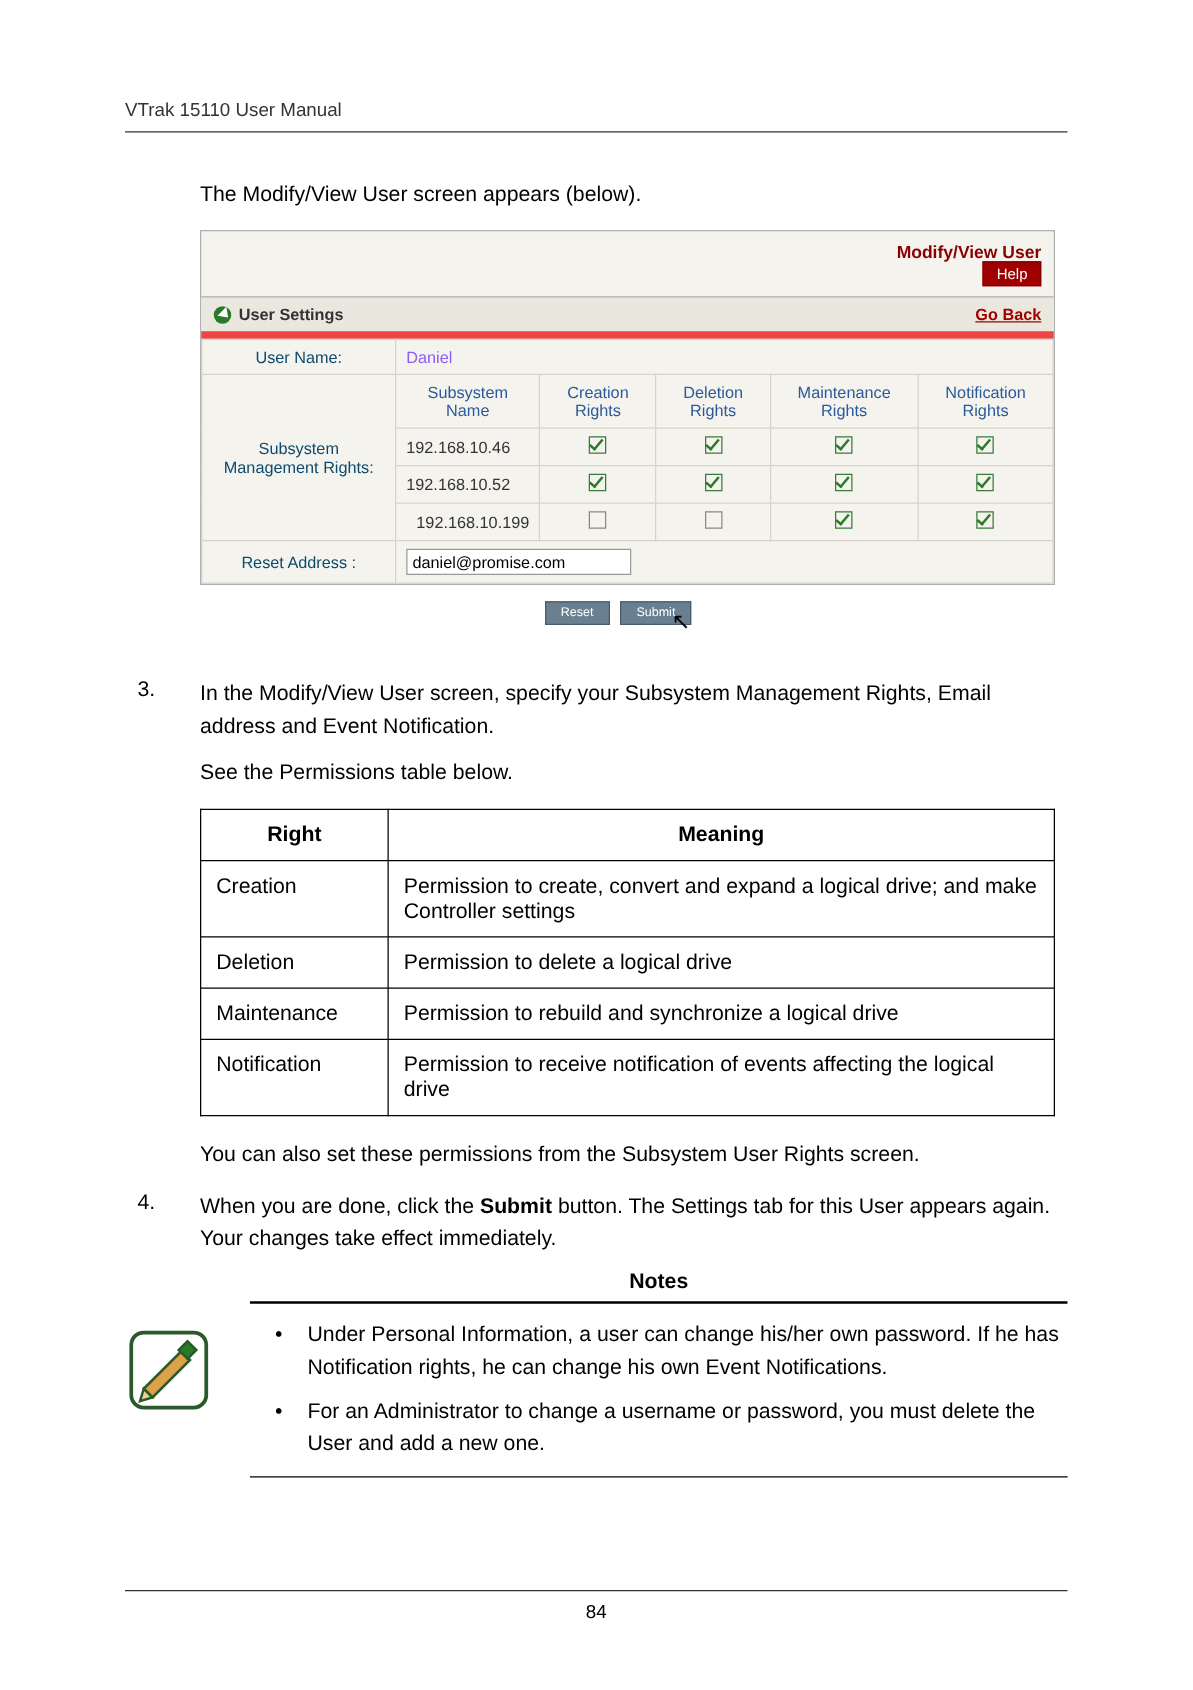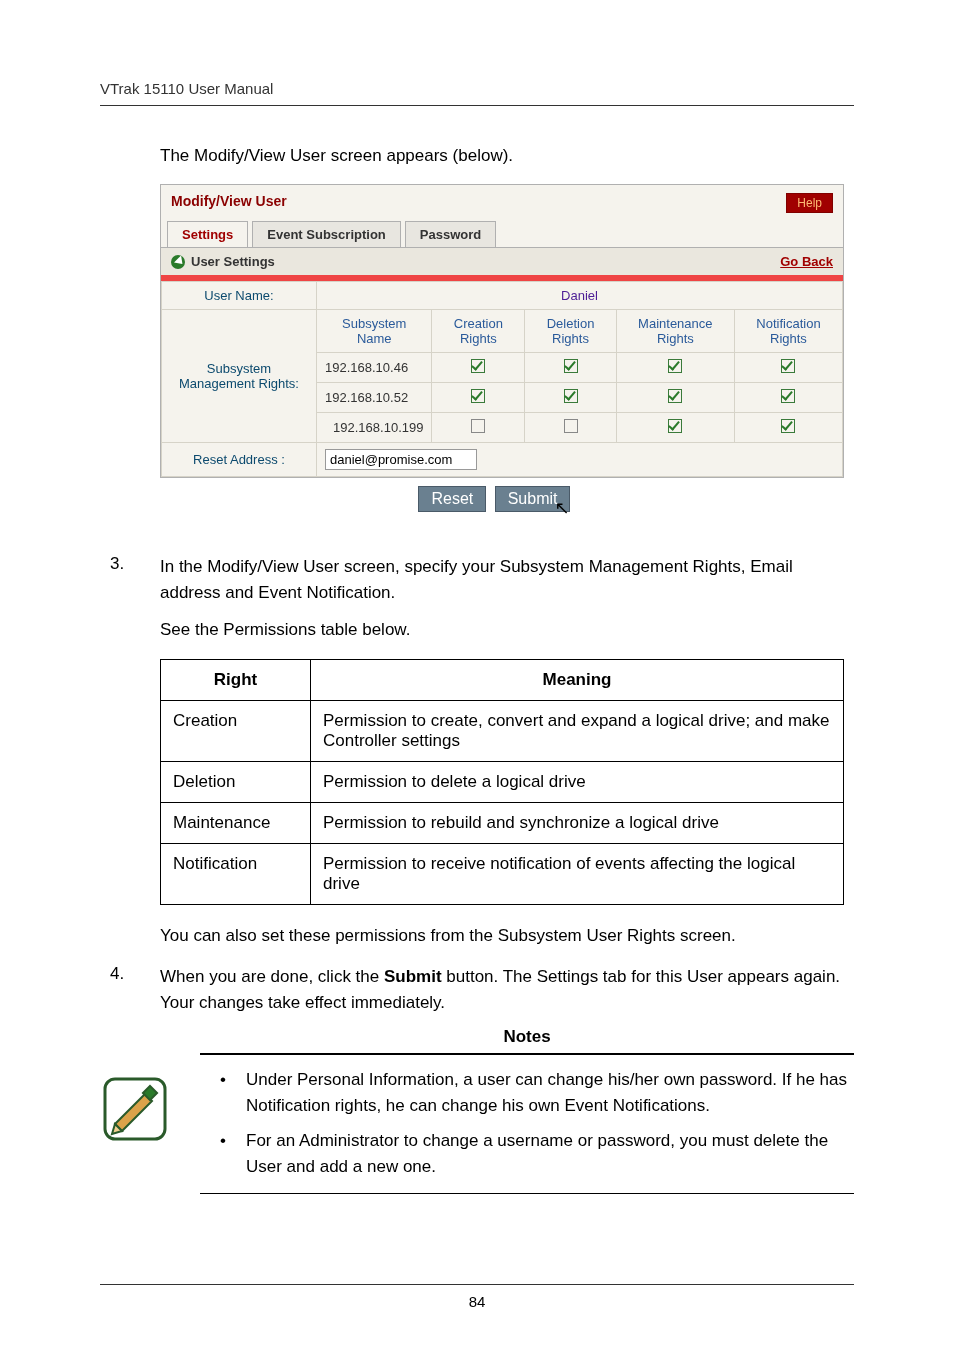--- a/index.html
+++ b/index.html
@@ -38,8 +38,9 @@
     .panel-titlebar {
       display: flex;
       justify-content: space-between;
-      align-items: flex-start;
+      align-items: flex-end;
       padding: 8px 10px;
+      flex-direction: column;
     }
     .panel-title {
       font-weight: bold;

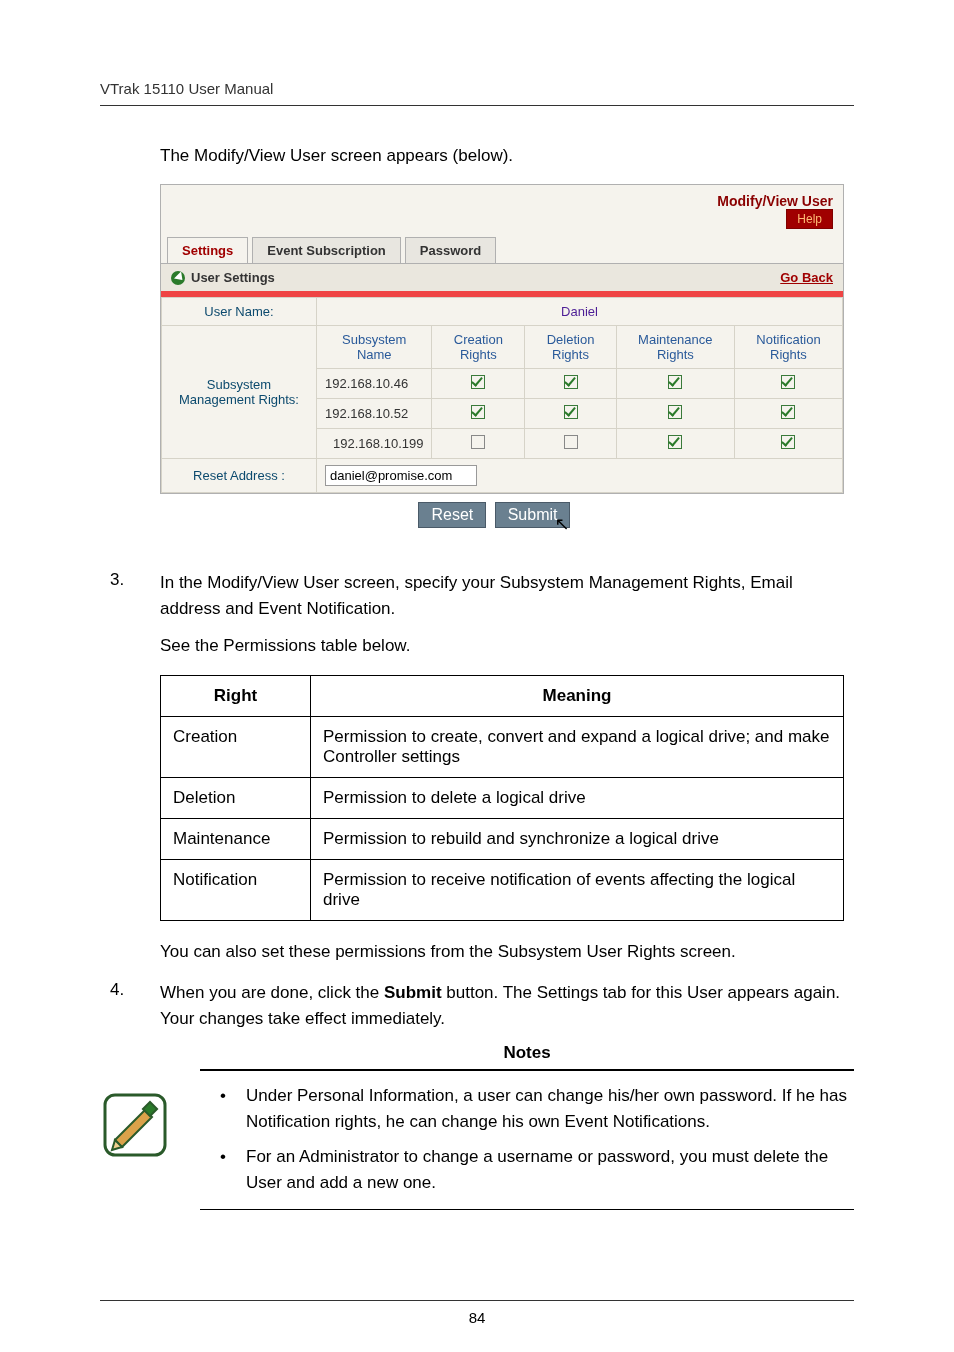--- a/index.html
+++ b/index.html
@@ -49,7 +49,7 @@
     }
     .help-btn {
       background: #a00000;
-      color: #fdba74;
+      color: #ffffff;
       font-size: 12px;
       padding: 2px 10px;
       border: 1px solid #800000;

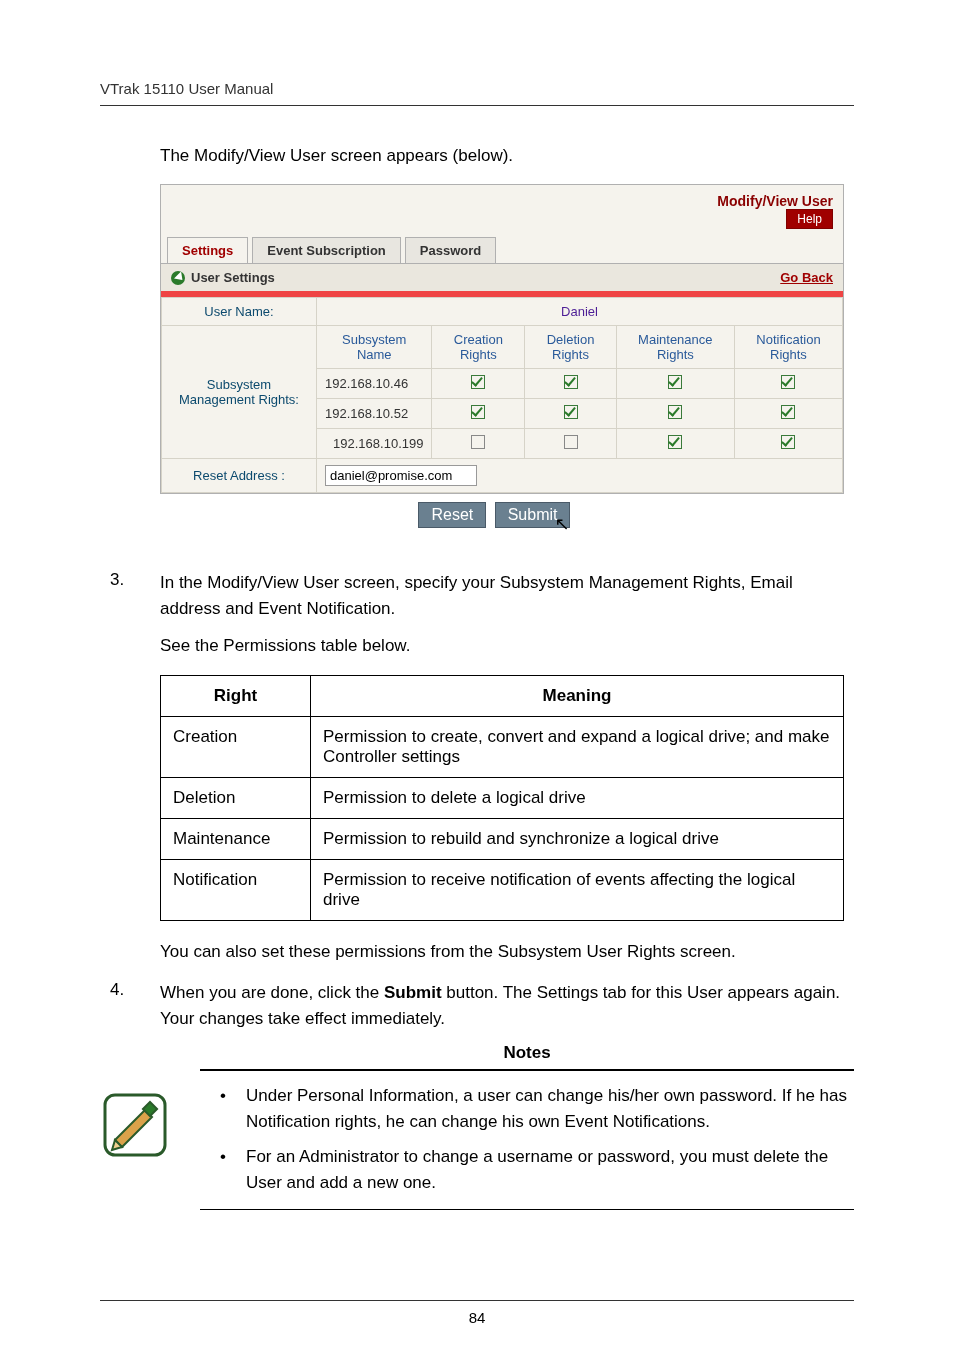--- a/index.html
+++ b/index.html
@@ -287,11 +287,6 @@
     <div class="panel-titlebar">
       <span class="panel-title">Modify/View User</span>
       <span class="help-btn">Help</span>
-    </div>
-    <div class="tabs-row">
-      <div class="tab">Settings</div>
-      <div class="tab inactive">Event Subscription</div>
-      <div class="tab inactive">Password</div>
     </div>
     <div class="section-bar">
       <div class="section-left">

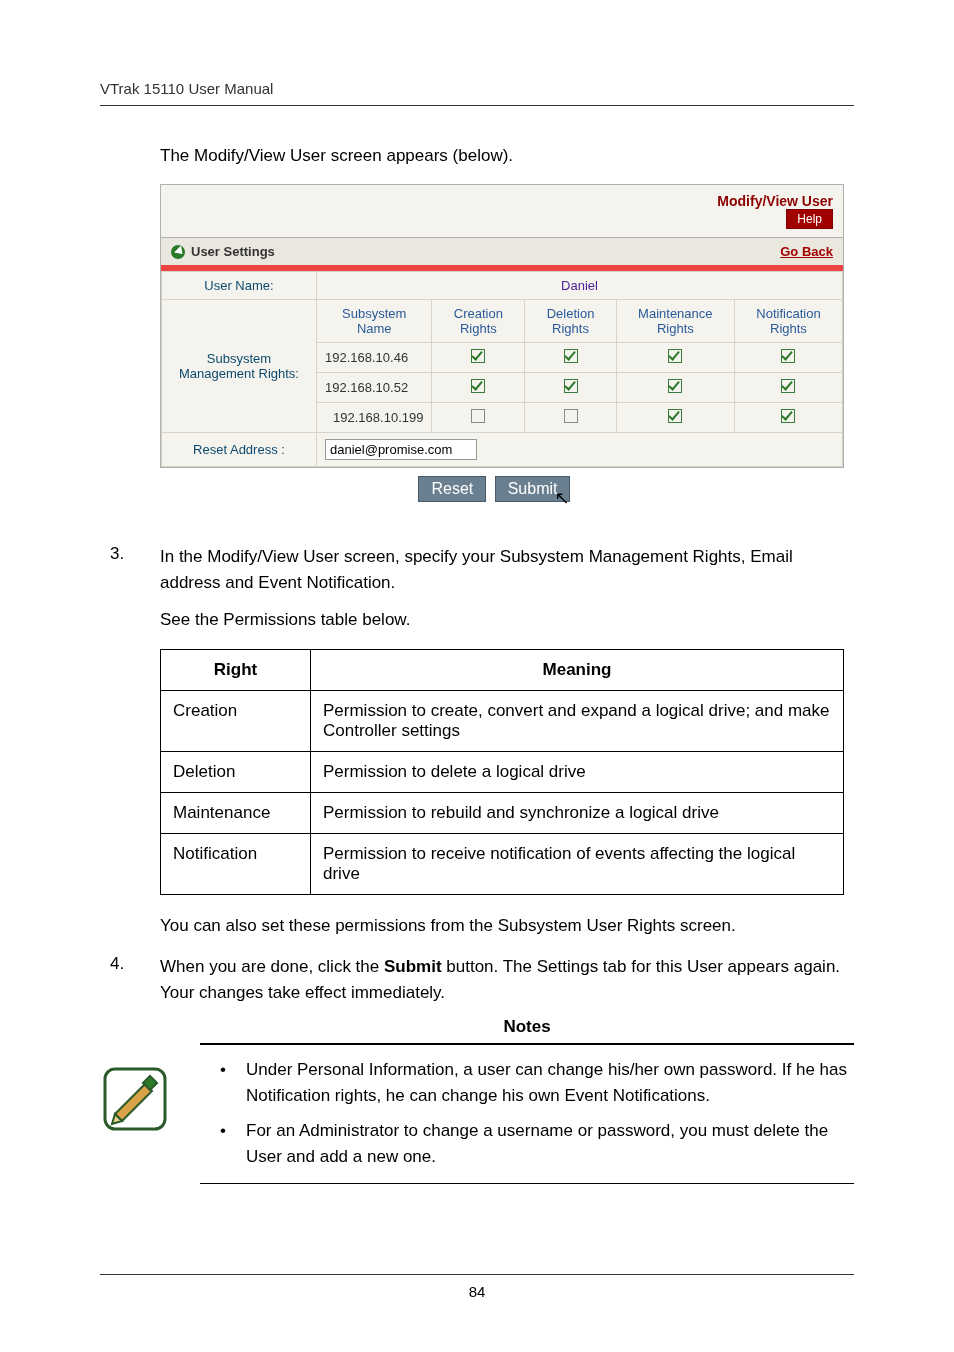--- a/index.html
+++ b/index.html
@@ -133,8 +133,8 @@
       width: 155px;
     }
     .grid-table .username-val {
-      text-align: center;
-      color: #4c1d95;
+      text-align: left;
+      color: #8b5cf6;
     }
     .grid-table input[type="text"] {
       border: 1px solid #999;

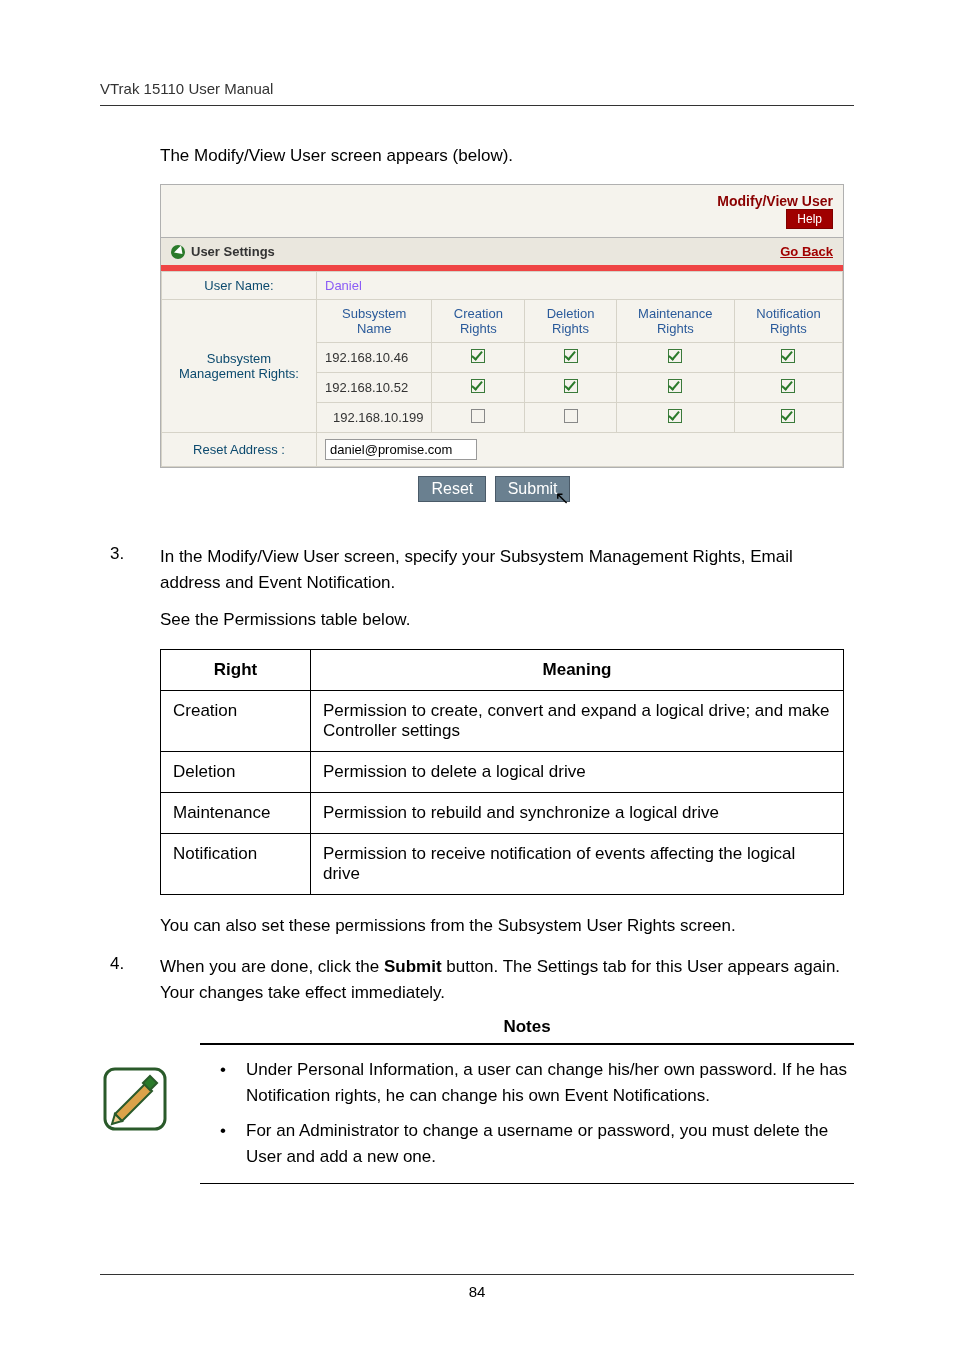--- a/index.html
+++ b/index.html
@@ -140,7 +140,7 @@
       border: 1px solid #999;
       padding: 2px 4px;
       font-size: 13px;
-      width: 152px;
+      width: 180px;
     }
     .chk {
       display: inline-block;

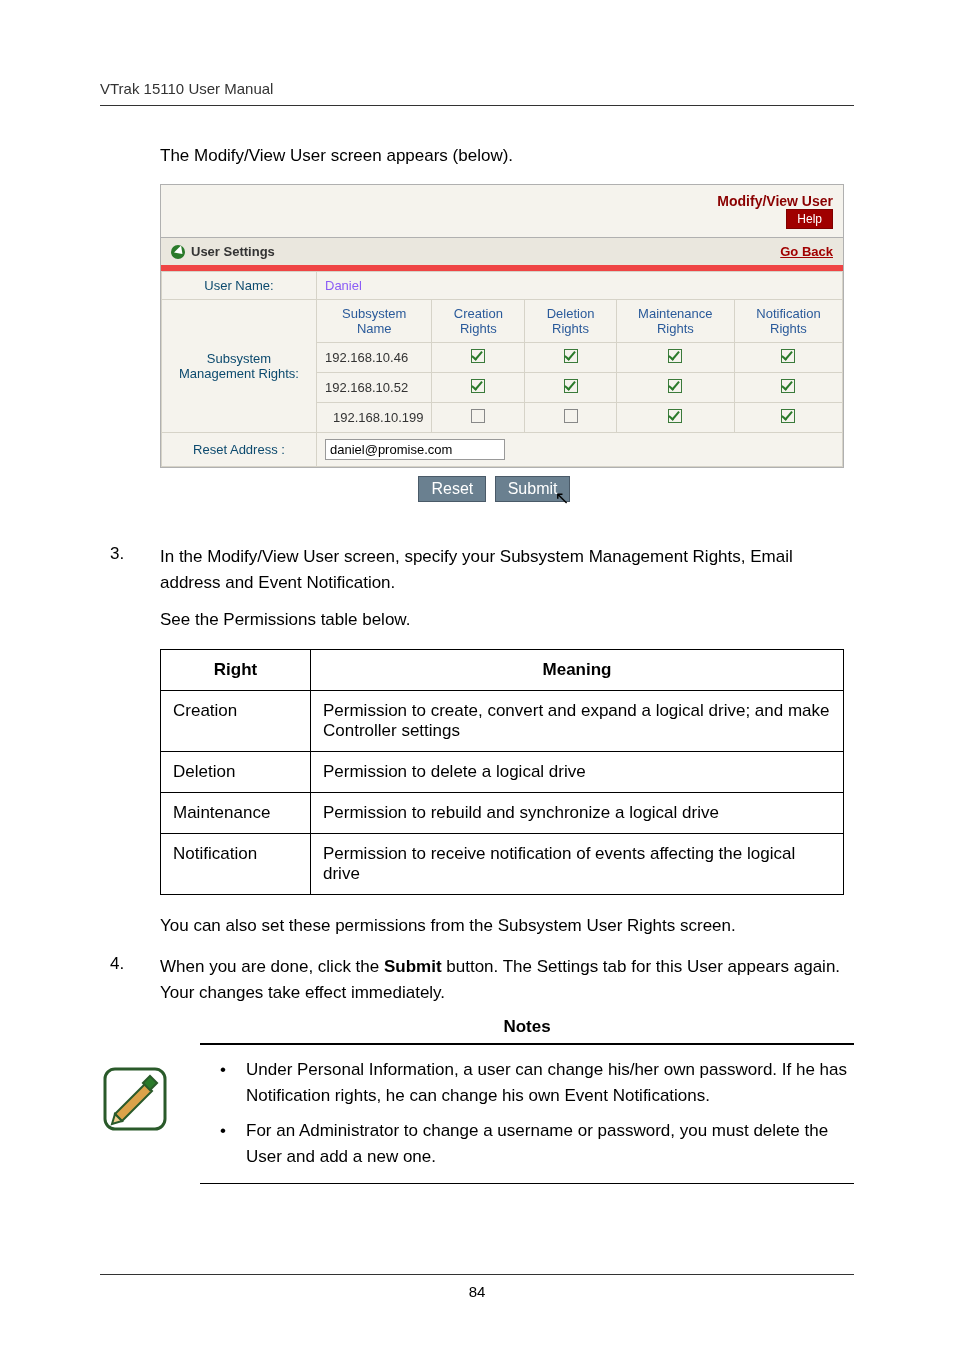--- a/index.html
+++ b/index.html
@@ -170,7 +170,7 @@
       color: #fff;
       border: 1px solid #4a5a68;
       padding: 3px 12px;
-      font-size: 16px;
+      font-size: 10px;
       margin: 0 2px;
       cursor: pointer;
       position: relative;

